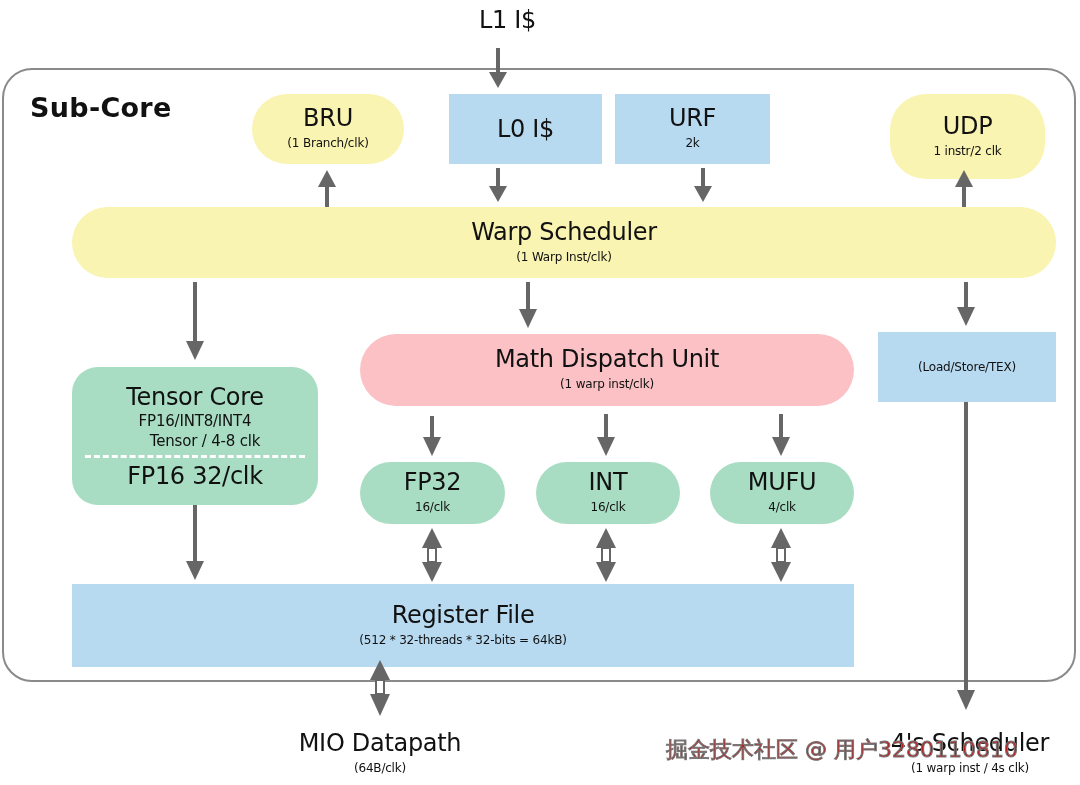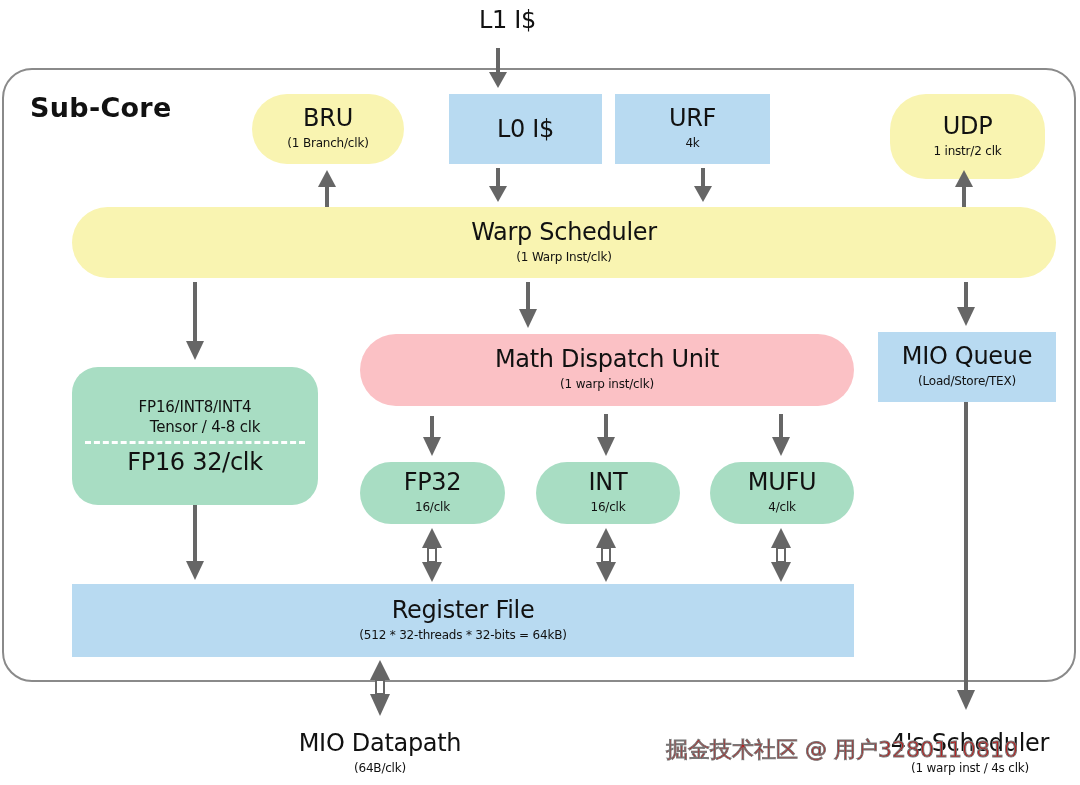--- a/index.html
+++ b/index.html
@@ -41,7 +41,7 @@
 </div>
 <div class="box blue" style="left:615px;top:94px;width:155px;height:70px;">
   <div class="main">URF</div>
-  <div class="sub">4k</div>
+  <div class="sub">2k</div>
 </div>
 <div class="box yellow pill" style="left:890px;top:94px;width:155px;height:85px;">
   <div class="main">UDP</div>

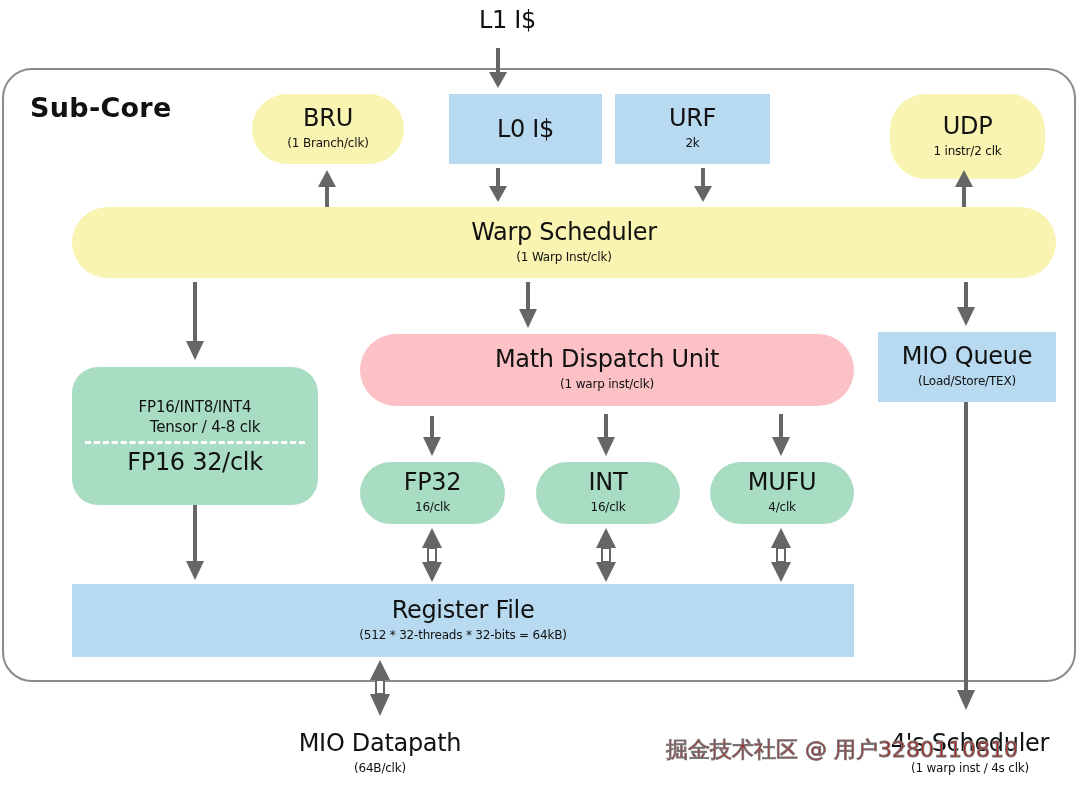--- a/index.html
+++ b/index.html
@@ -79,7 +79,6 @@
 </div>
 
 <div class="box blue" style="left:878px;top:332px;width:178px;height:70px;">
-  <div class="main">MIO Queue</div>
   <div class="sub">(Load/Store/TEX)</div>
 </div>
 

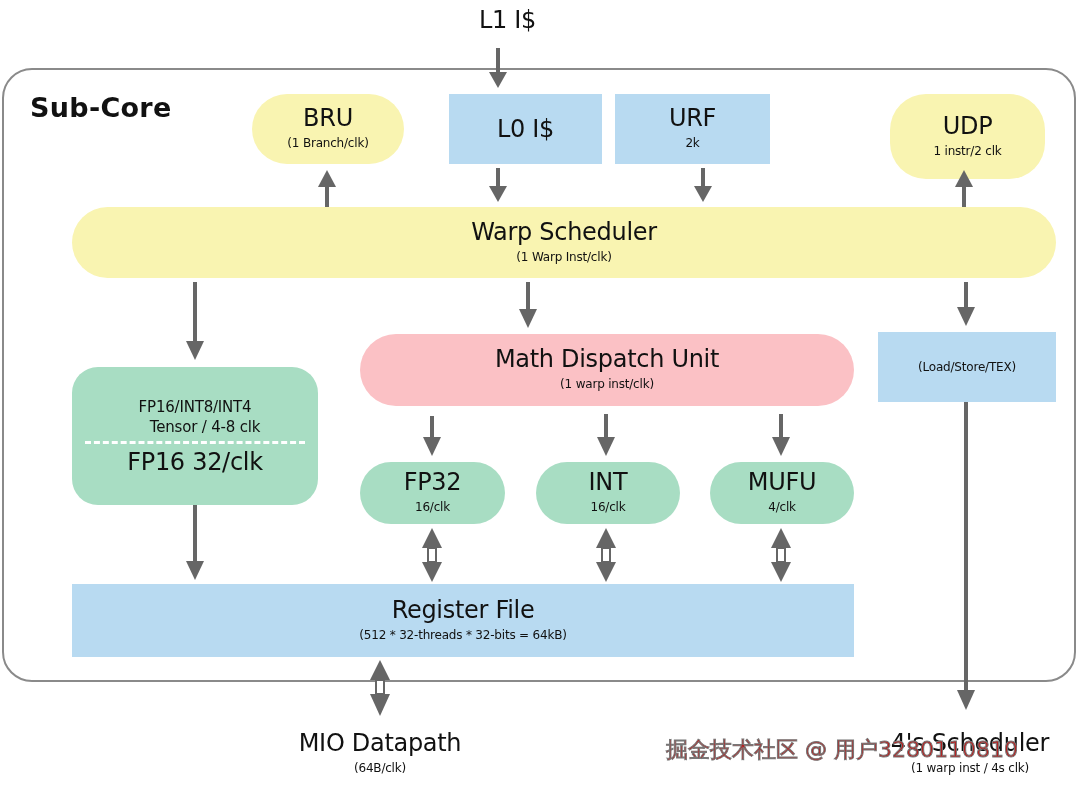--- a/index.html
+++ b/index.html
@@ -59,6 +59,7 @@
 </div>
 
 <div class="box green" style="left:72px;top:367px;width:246px;height:138px;border-radius:26px;">
+  <div class="main">Tensor Core</div>
   <div class="sub" style="font-size:15px;line-height:20px;">FP16/INT8/INT4</div>
   <div class="sub" style="font-size:15px;line-height:20px;margin-left:20px;">Tensor / 4-8 clk</div>
   <div class="dash"></div>

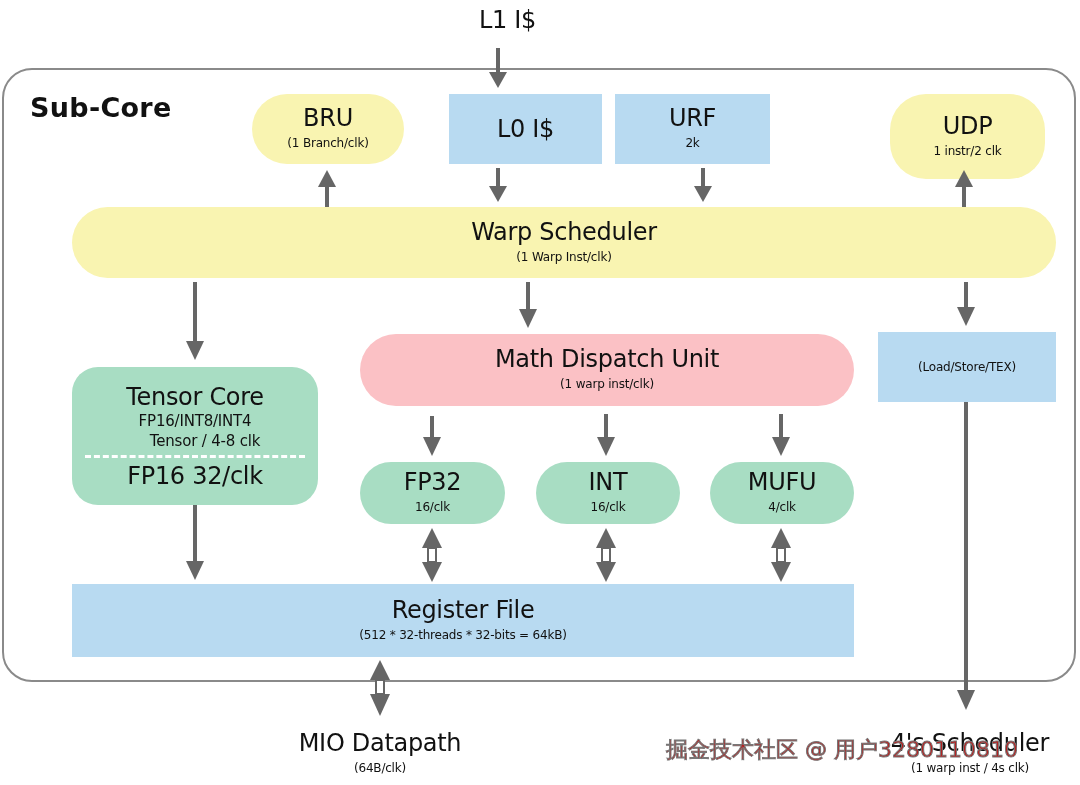--- a/index.html
+++ b/index.html
@@ -83,7 +83,7 @@
   <div class="sub">(Load/Store/TEX)</div>
 </div>
 
-<div class="box blue" style="left:72px;top:584px;width:782px;height:73px;">
+<div class="box blue" style="left:72px;top:584px;width:782px;height:83px;">
   <div class="main">Register File</div>
   <div class="sub">(512 * 32-threads * 32-bits = 64kB)</div>
 </div>

